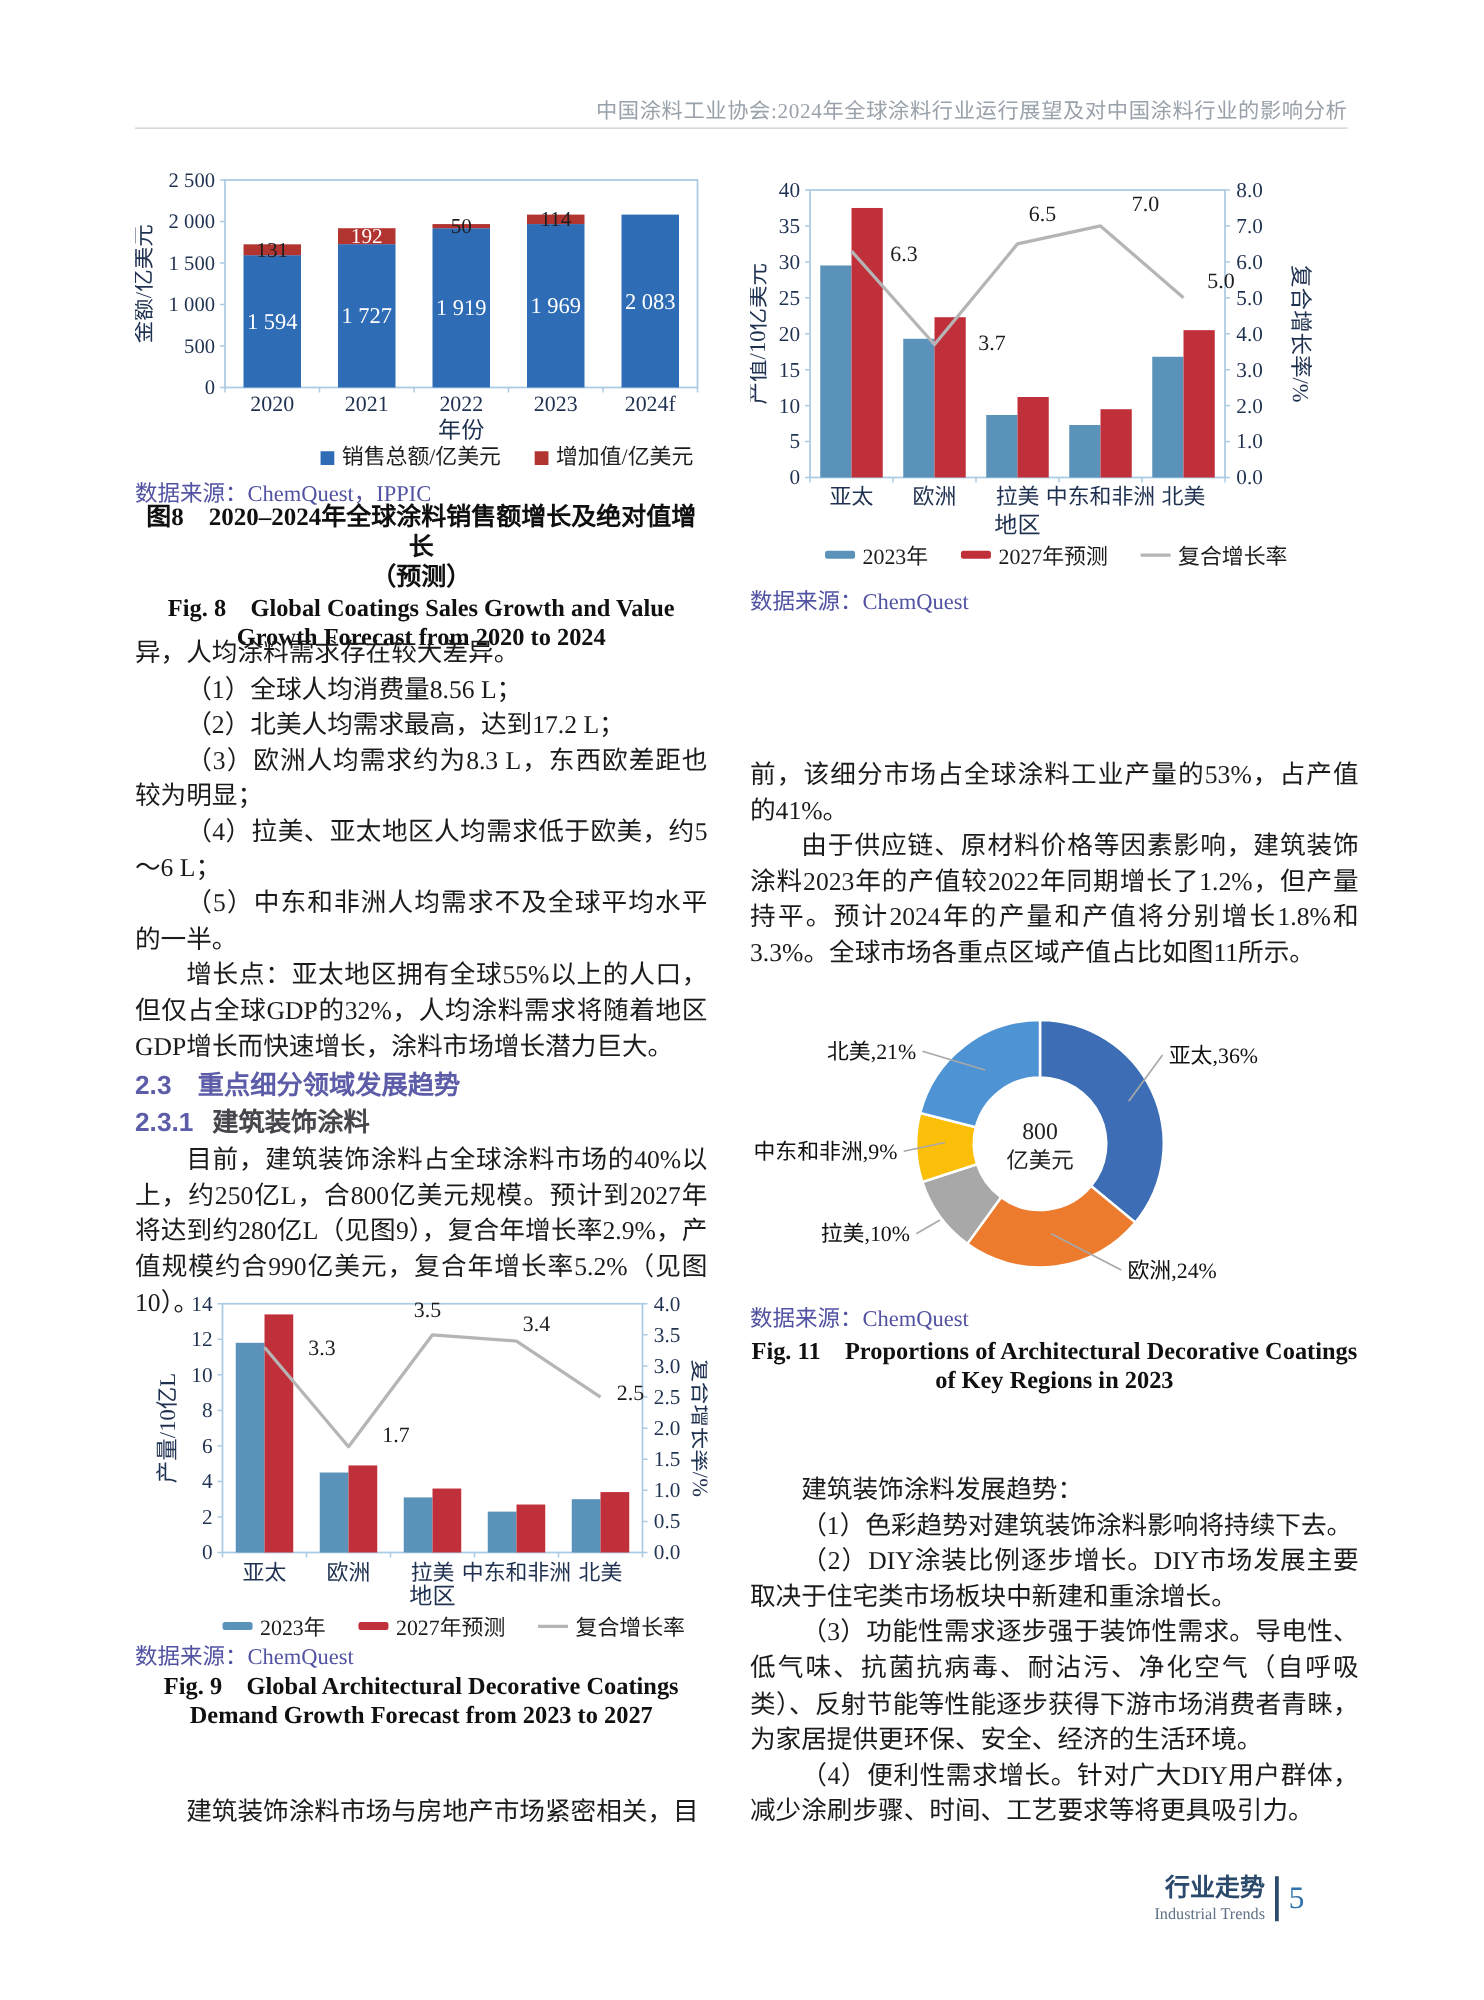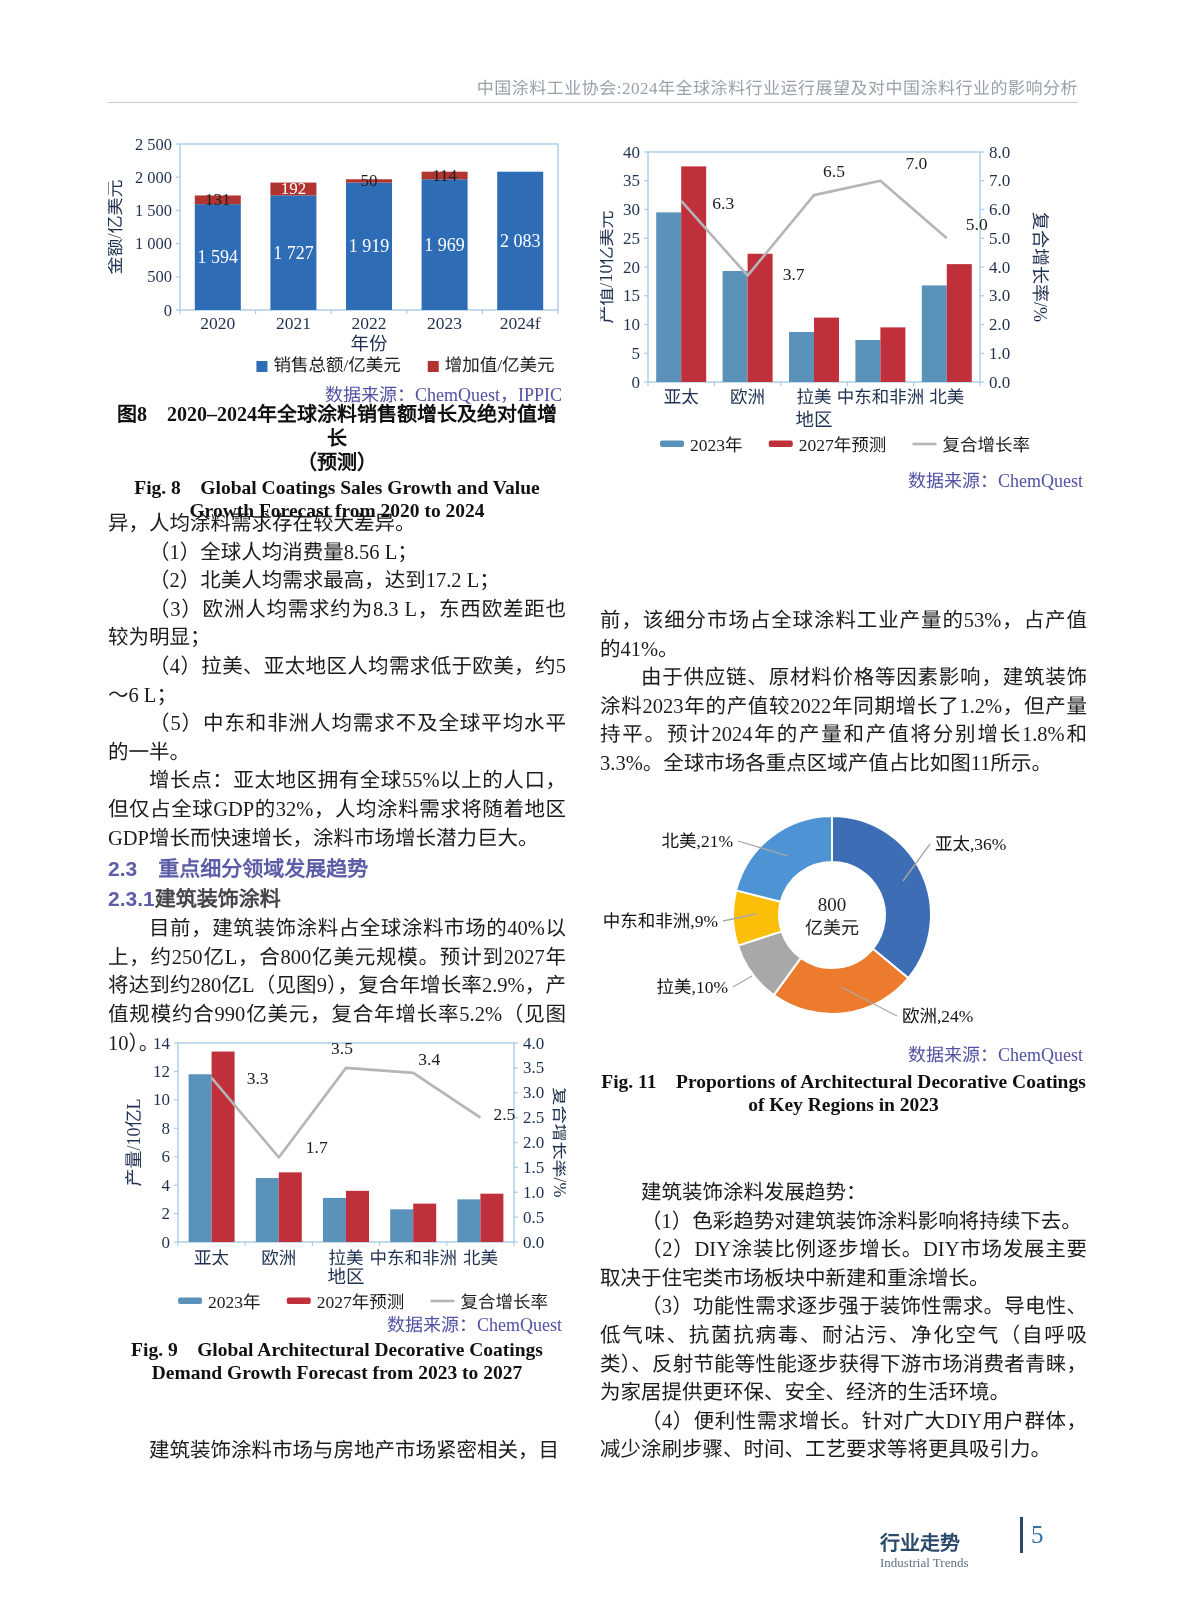--- a/index.html
+++ b/index.html
@@ -30,7 +30,7 @@
            font-size:21px; line-height:30px; }
   .h-sub-txt { color:#46464c; font-weight:600; }
 
-  .source { text-align:right; font-size:18px; padding-right:4px; }
+  .source { text-align:left; font-size:18px; padding-right:4px; }
   .caption { text-align:center; }
   .cap-cn { font-weight:bold; font-size:20px; line-height:24px; color:#101010; }
   .cap-en { font-weight:bold; font-size:19.5px; line-height:22.5px; color:#101010; margin-top:3px; }

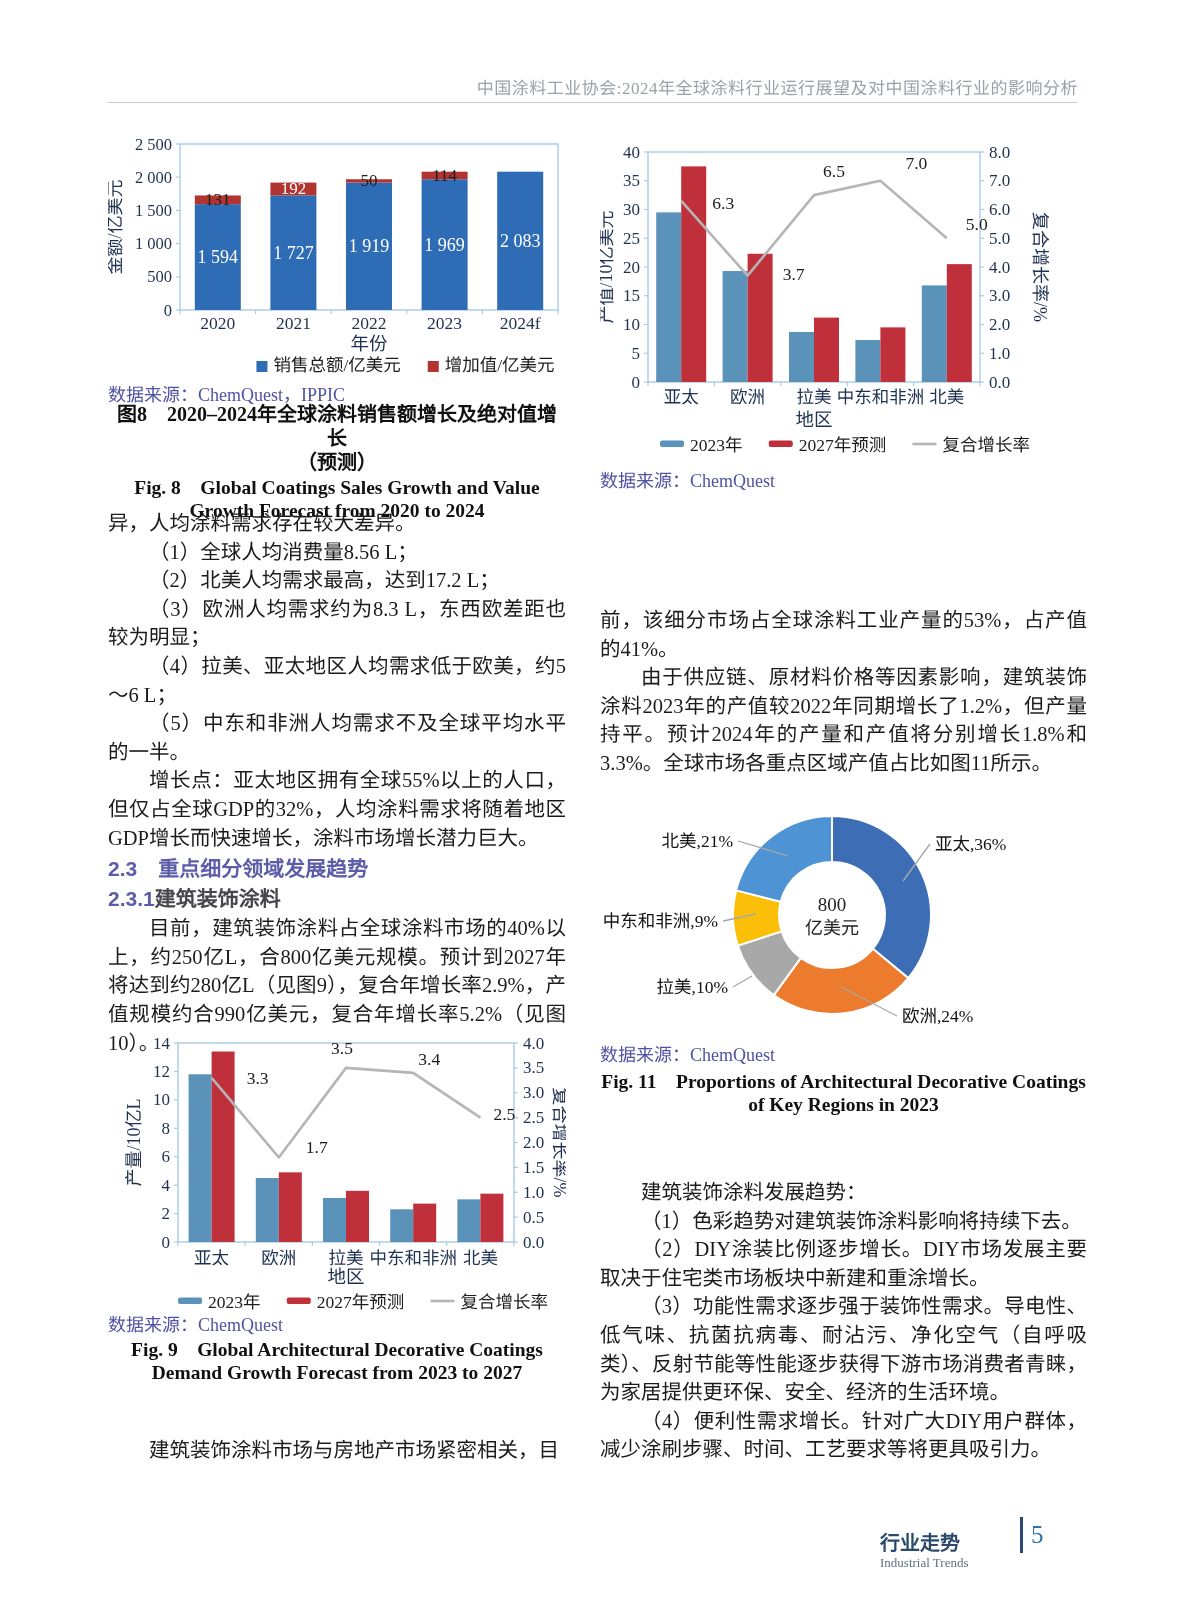--- a/index.html
+++ b/index.html
@@ -28,7 +28,7 @@
            font-size:21px; line-height:30px; margin-top:2px; }
   .h-sub { font-family:"Liberation Sans","DejaVu Sans",sans-serif; font-weight:bold;
            font-size:21px; line-height:30px; }
-  .h-sub-txt { color:#46464c; font-weight:600; }
+  .h-sub-txt { color:#46464c; margin-left:15px; font-weight:600; }
 
   .source { text-align:left; font-size:18px; padding-right:4px; }
   .caption { text-align:center; }

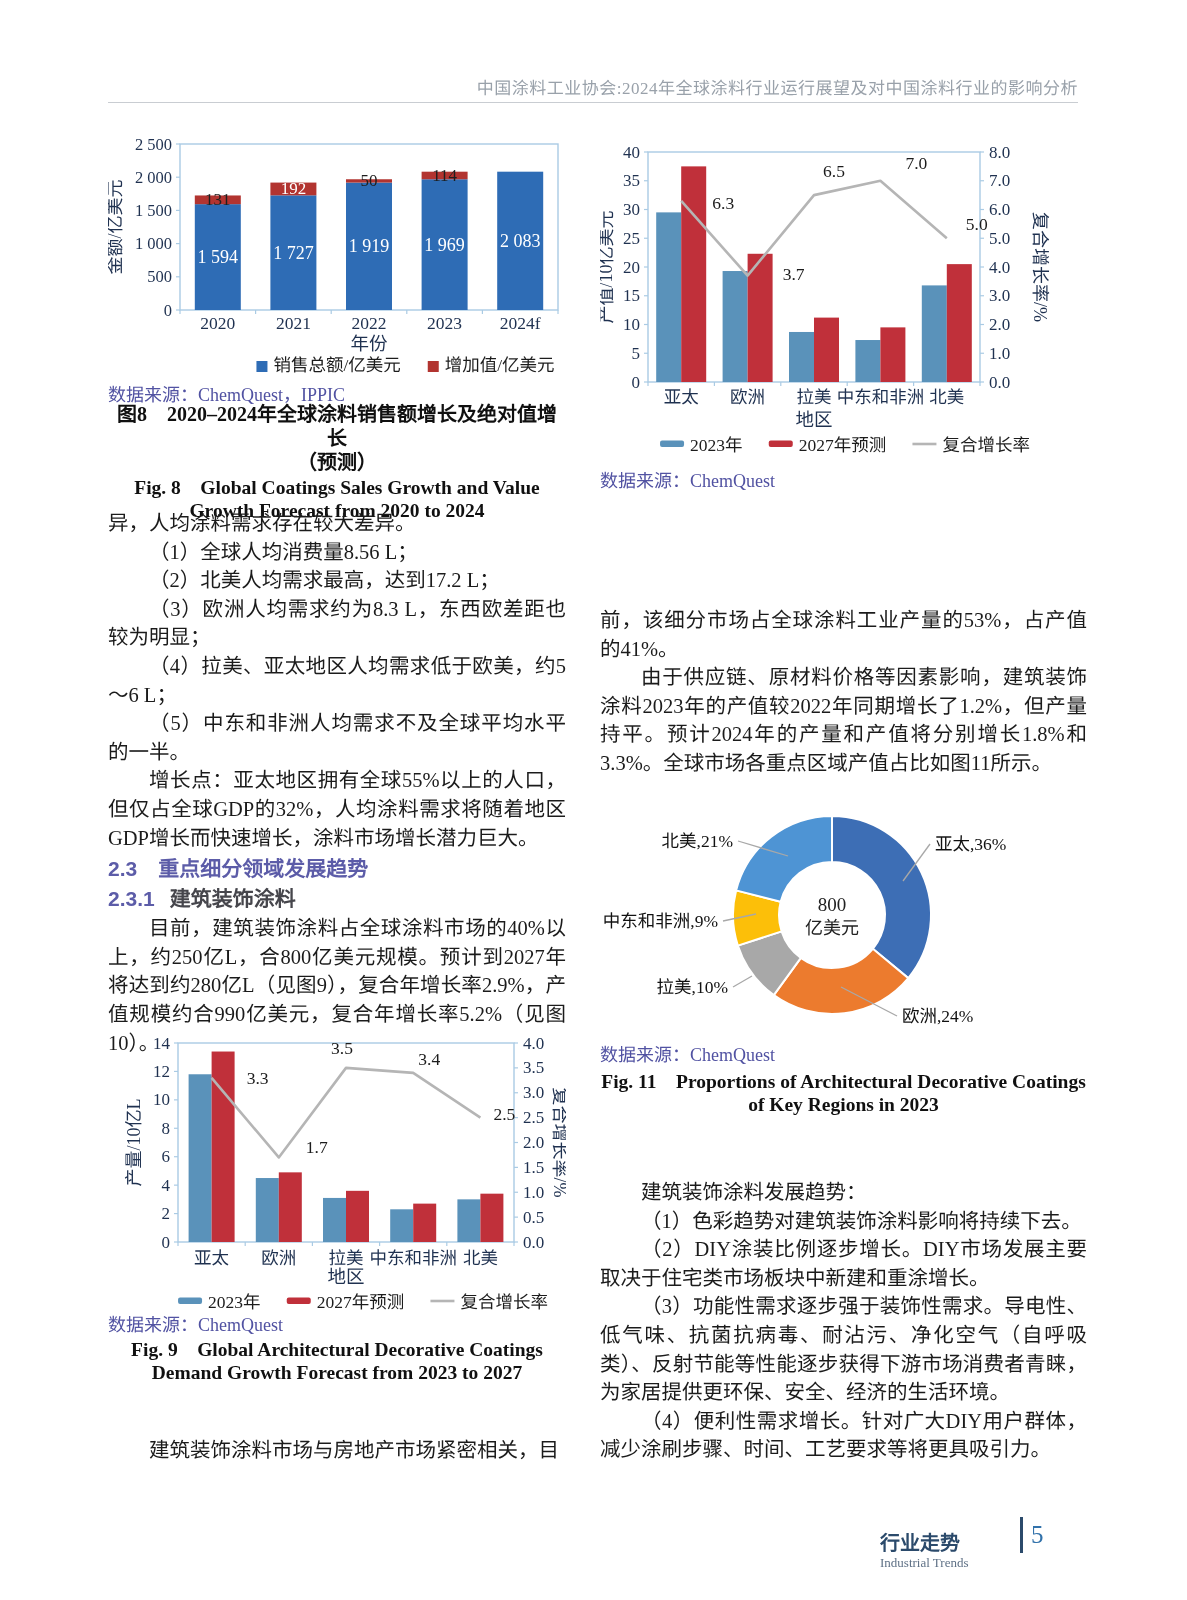--- a/index.html
+++ b/index.html
@@ -40,7 +40,7 @@
 
   .footer { position:absolute; top:1500px; left:880px; width:172px;
             display:flex; align-items:center; gap:8px; }
-  .footer-labels { width:132px; text-align:left;margin-top:32px; }
+  .footer-labels { width:132px; text-align:right; }
   .footer-cn { font-family:"Liberation Sans","DejaVu Sans",sans-serif; font-weight:bold;
                font-size:20px; line-height:23px; }
   .footer-en { font-size:13px; line-height:15px; color:#5f7186; }

